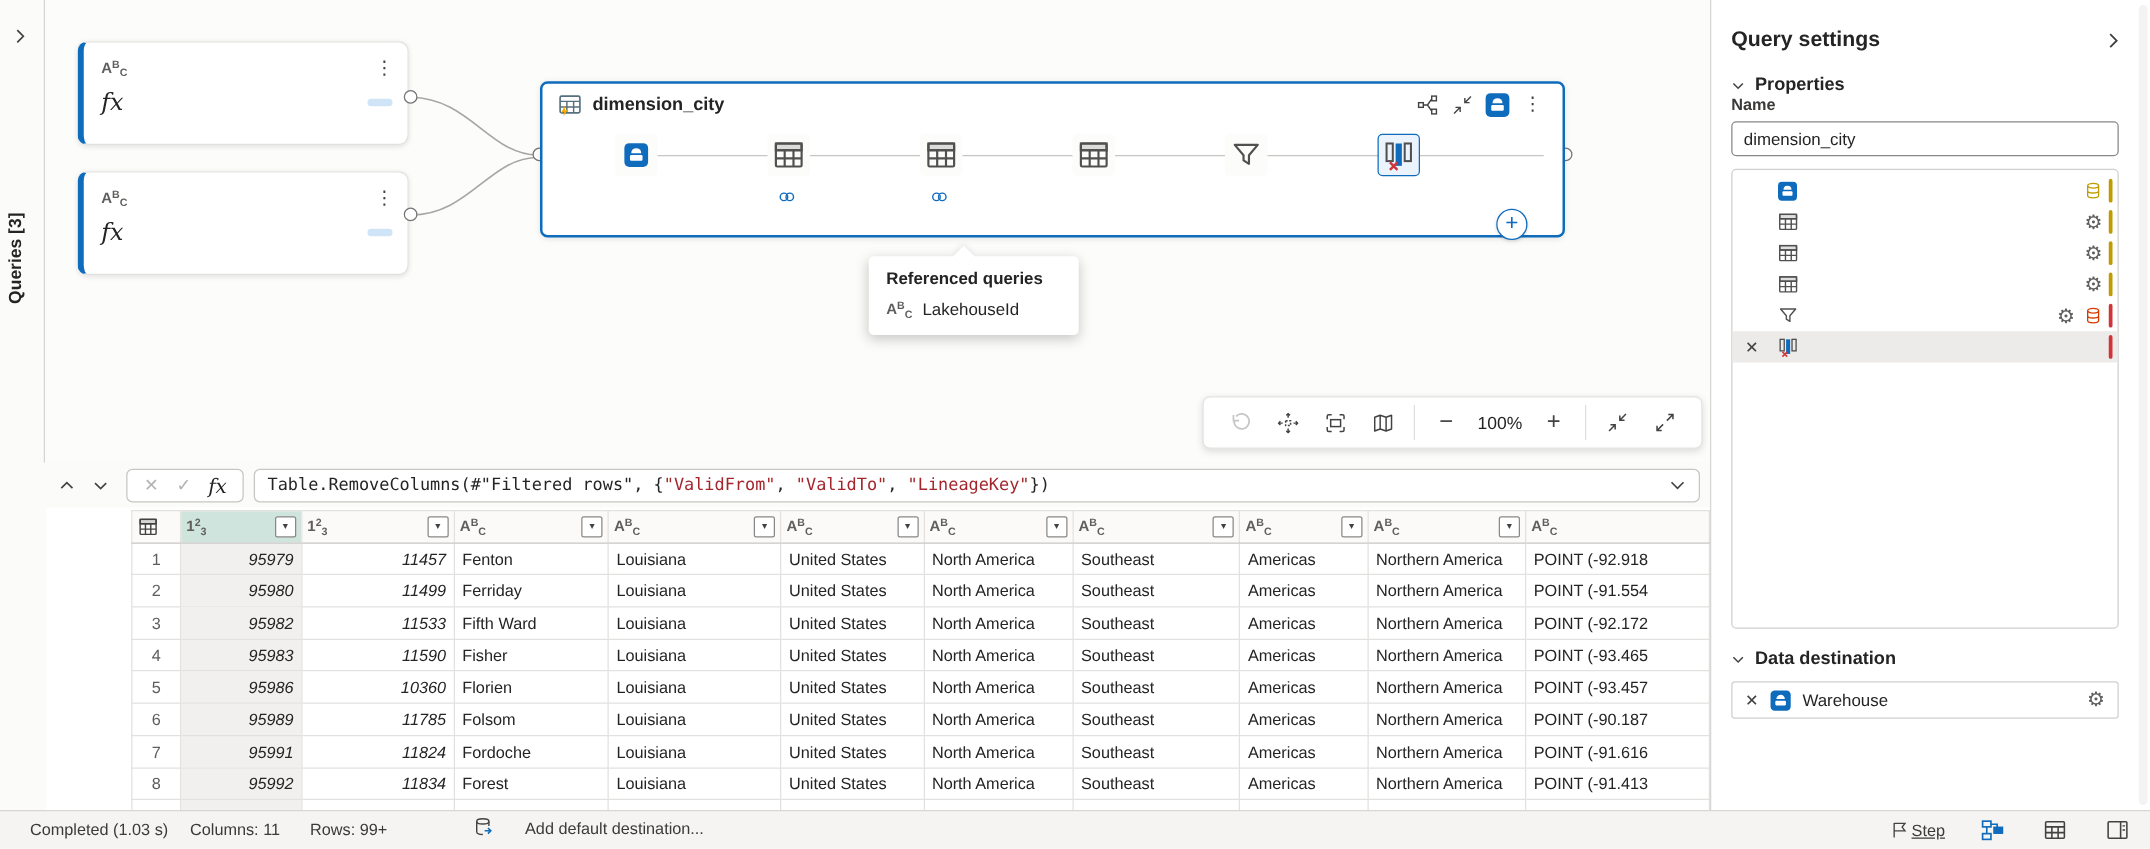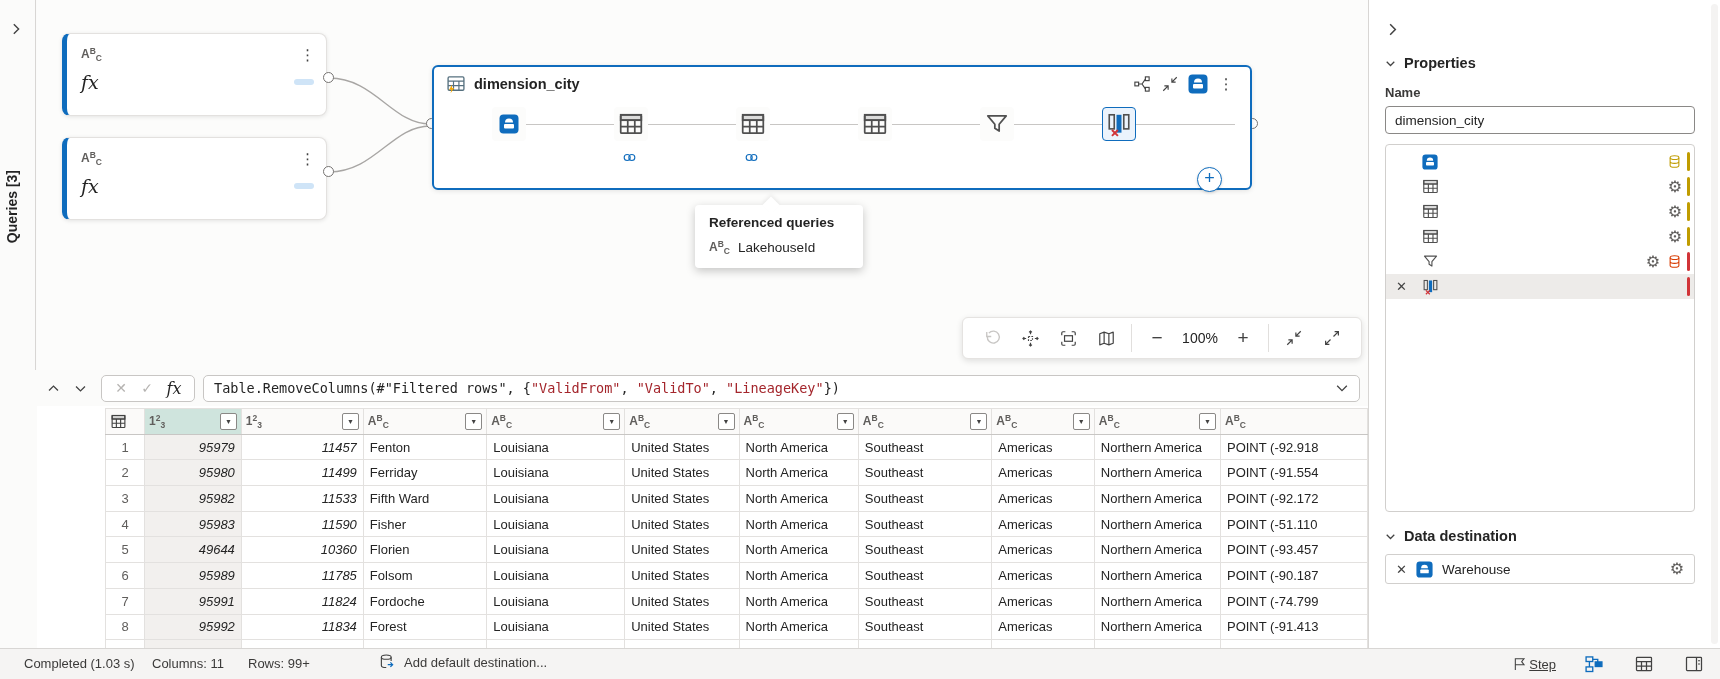--- a/index.html
+++ b/index.html
@@ -584,6 +584,7 @@
 
   <div id="settings-panel">
     <div id="sp-title-row">
+      <span id="sp-title">Query settings</span>
       <span>
         <svg width="15" height="15" viewBox="0 0 16 16">
             <path d="M5.5 2.5 L11 8 L5.5 13.5" fill="none" stroke="#424242" stroke-width="1.6"></path>

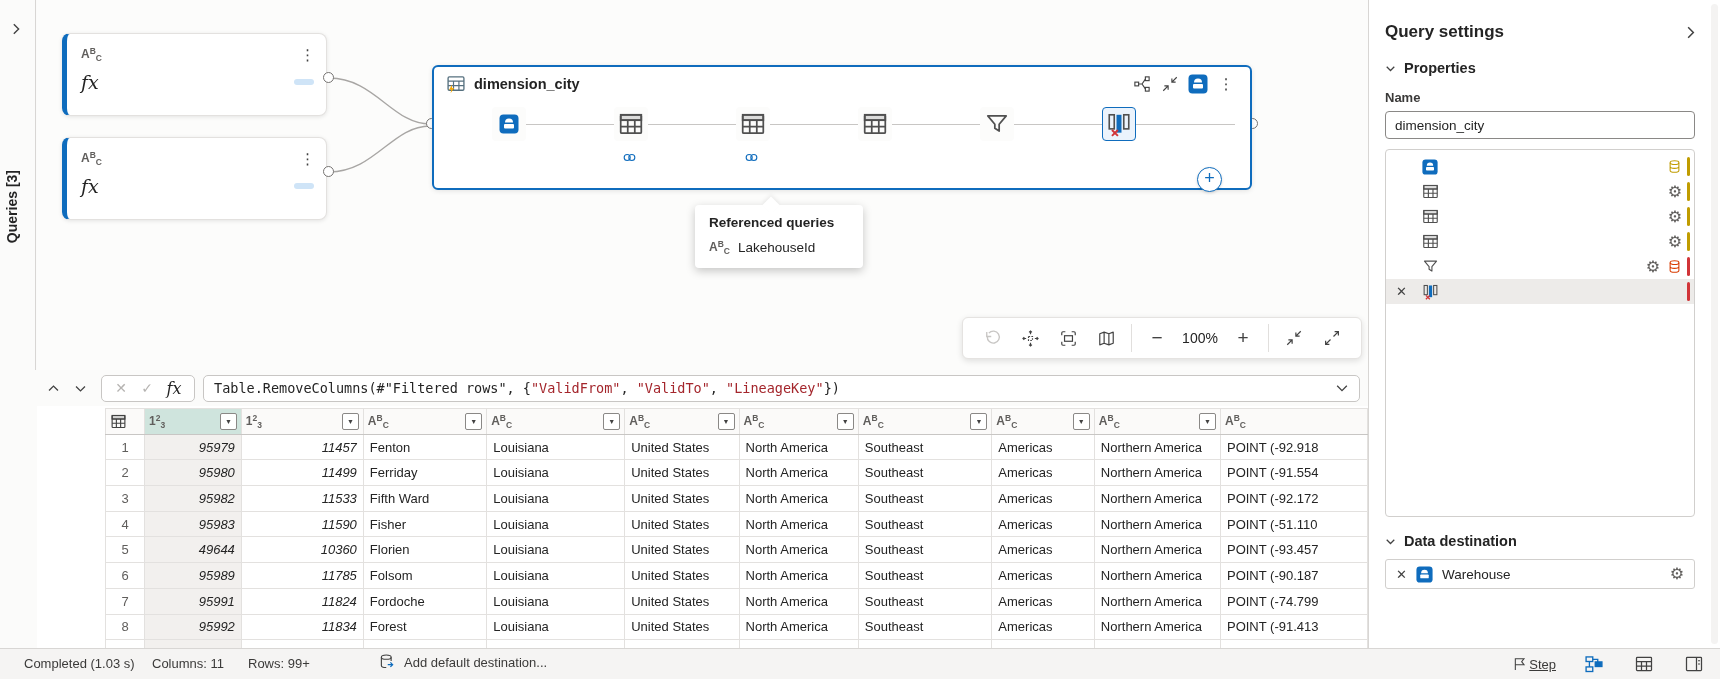--- a/index.html
+++ b/index.html
@@ -599,7 +599,7 @@
       </span>
       <span>Properties</span>
     </div>
-    <div id="name-label" style="margin-top:14px;">Name</div>
+    <div id="name-label" style="">Name</div>
     <input id="name-input" value="dimension_city" style="">
     <div id="steps-box">
   <div class="astep">

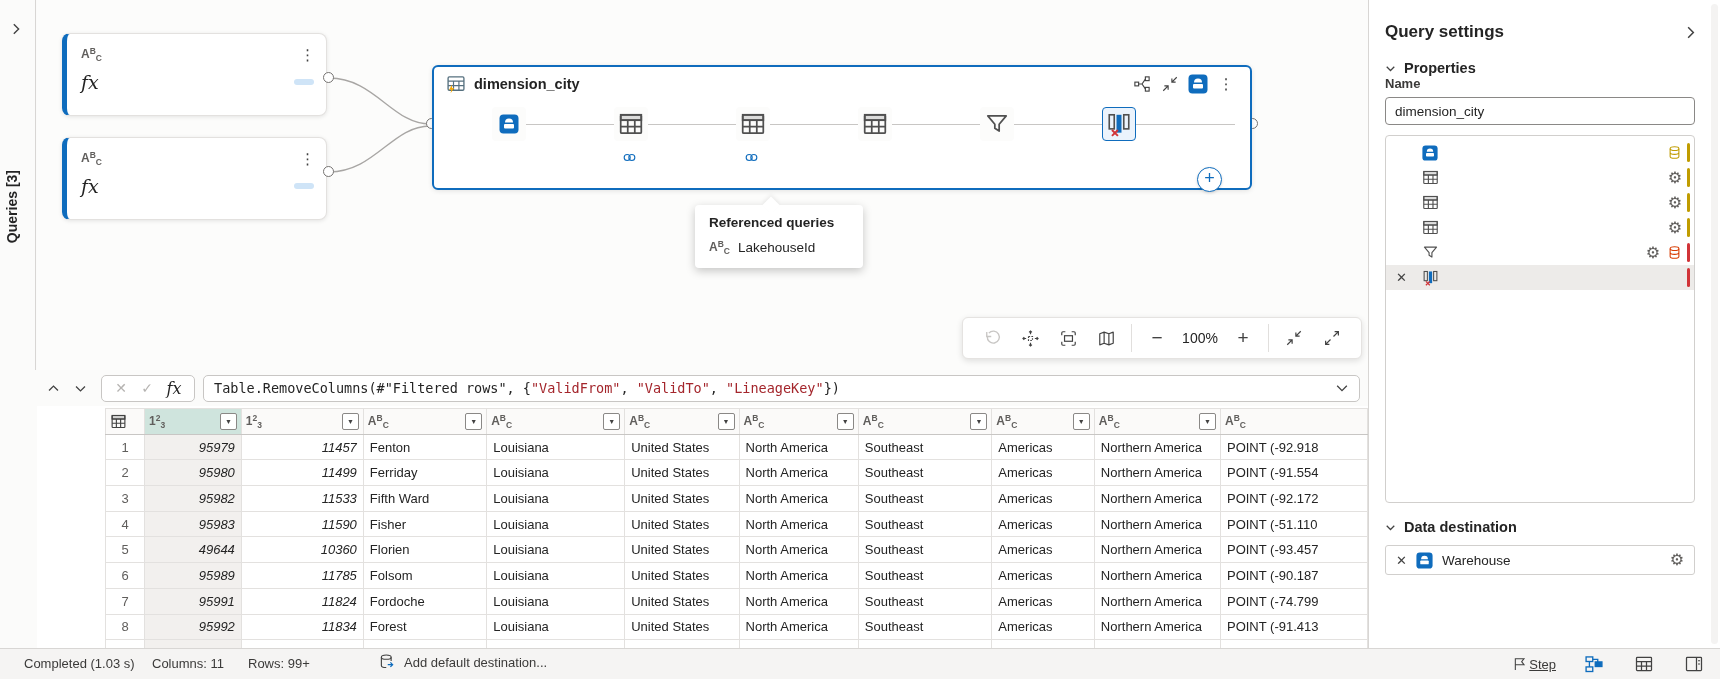--- a/index.html
+++ b/index.html
@@ -511,7 +511,7 @@
             <td class="">Southeast</td>
             <td class="">Americas</td>
             <td class="">Northern America</td>
-            <td class="">POINT (-51.110</td>
+            <td class="">POINT (-93.465</td>
           </tr>
           <tr>
      <td class="rownum">5</td>

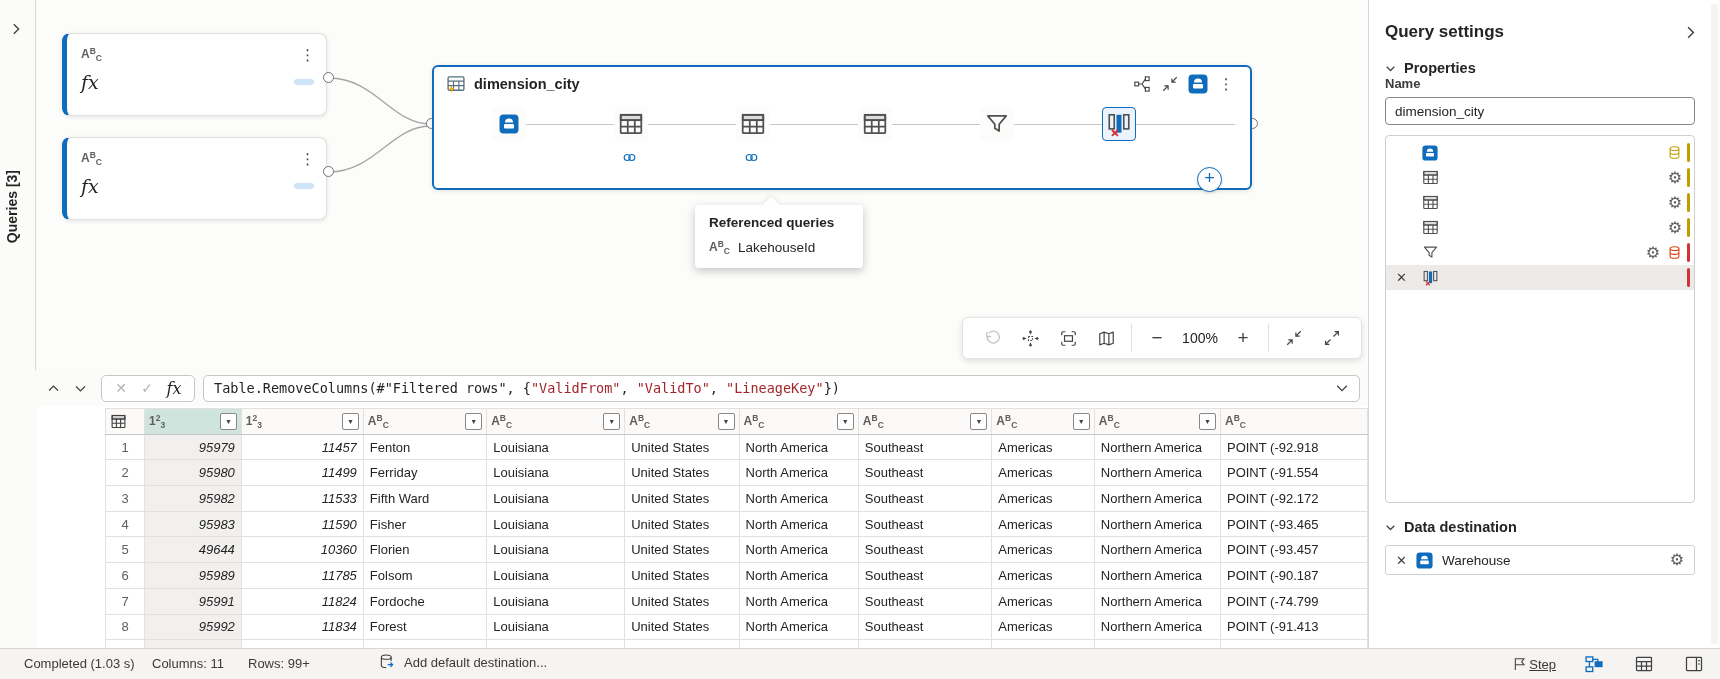--- a/index.html
+++ b/index.html
@@ -515,7 +515,7 @@
           </tr>
           <tr>
      <td class="rownum">5</td>
-            <td class="num selcol">49644</td>
+            <td class="num selcol">95986</td>
             <td class="num">10360</td>
             <td class="">Florien</td>
             <td class="">Louisiana</td>

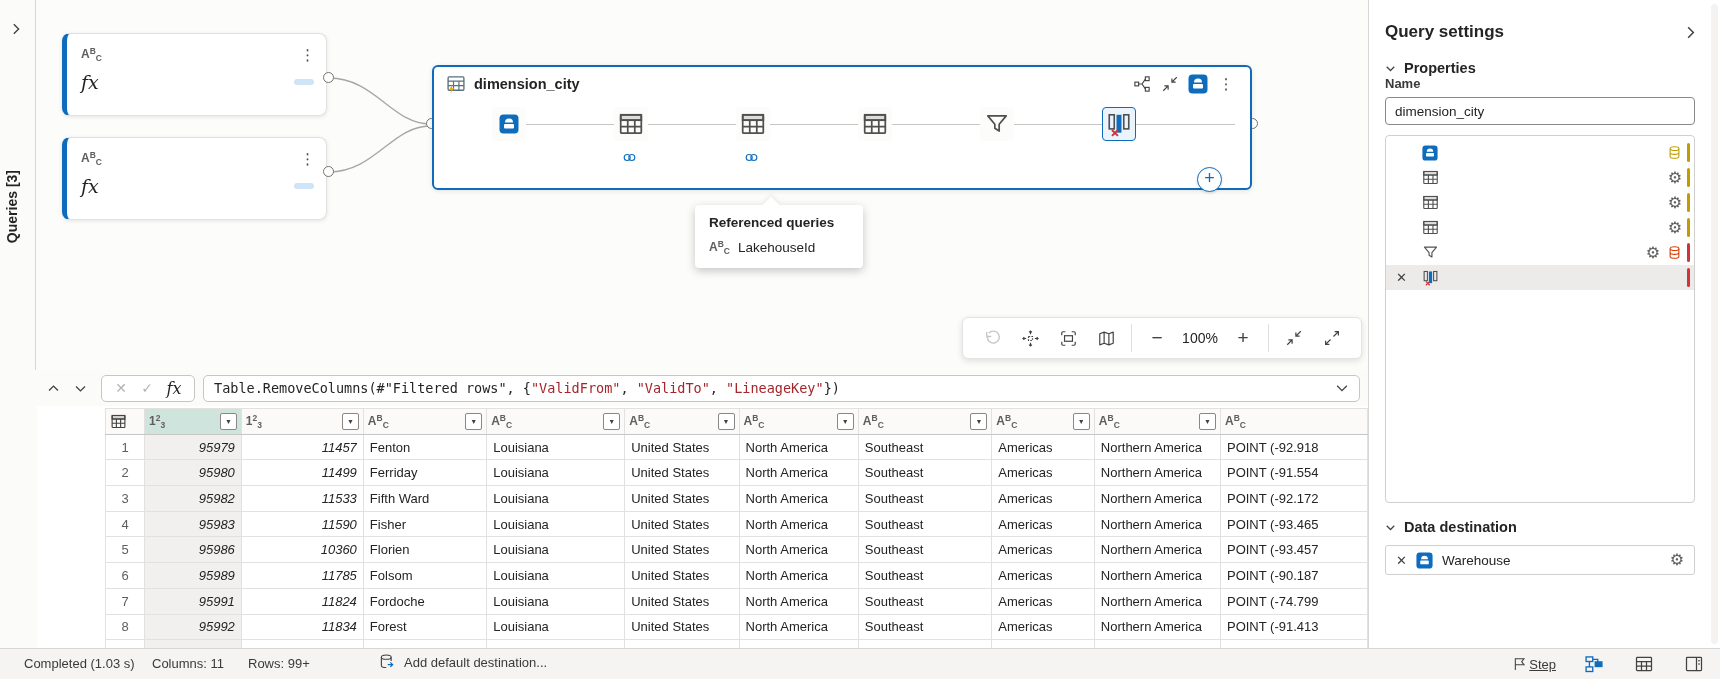--- a/index.html
+++ b/index.html
@@ -550,7 +550,7 @@
             <td class="">Southeast</td>
             <td class="">Americas</td>
             <td class="">Northern America</td>
-            <td class="">POINT (-74.799</td>
+            <td class="">POINT (-91.616</td>
           </tr>
           <tr>
      <td class="rownum">8</td>

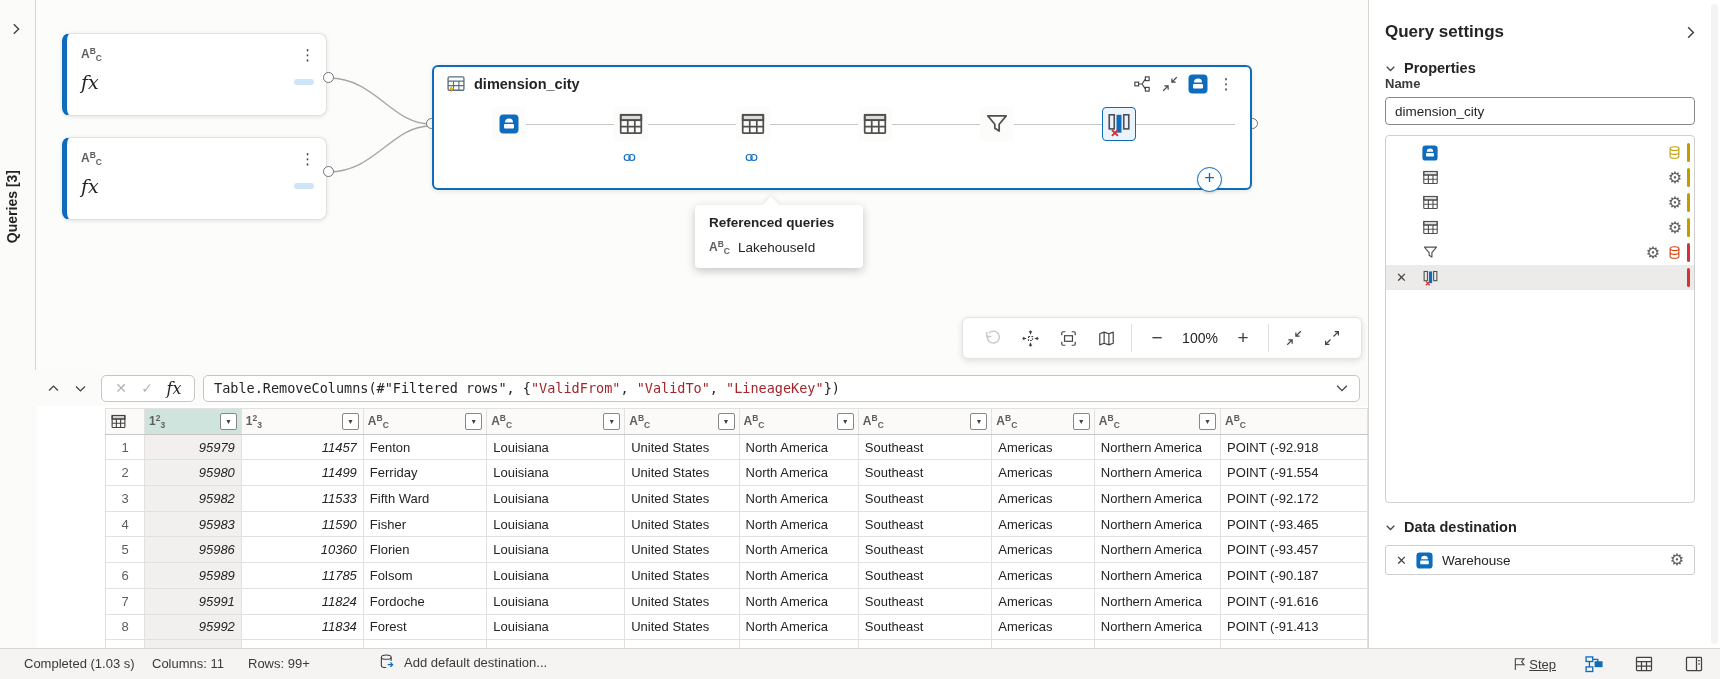--- a/index.html
+++ b/index.html
@@ -112,7 +112,7 @@
   
   #status-bar { position:absolute; left:0; top:648px; width:1720px; height:31px; background:#f5f4f3; border-top:1px solid #d8d6d4; font-size:13px; color:#3b3a39; }
   .sb-item { position:absolute; top:7px; }
-  #sb-dest { display:flex; align-items:center; gap:8px; cursor:pointer; }
+  #sb-dest { display:flex; align-items:center; gap:24px; cursor:pointer; }
   #sb-right { position:absolute; right:14px; top:3px; display:flex; align-items:center; gap:26px; }
   #sb-step { display:flex; align-items:flex-end; gap:1px; cursor:pointer;text-decoration:underline; }
   .sb-view { width:24px; height:24px; display:flex; align-items:center; justify-content:center; cursor:pointer; }

